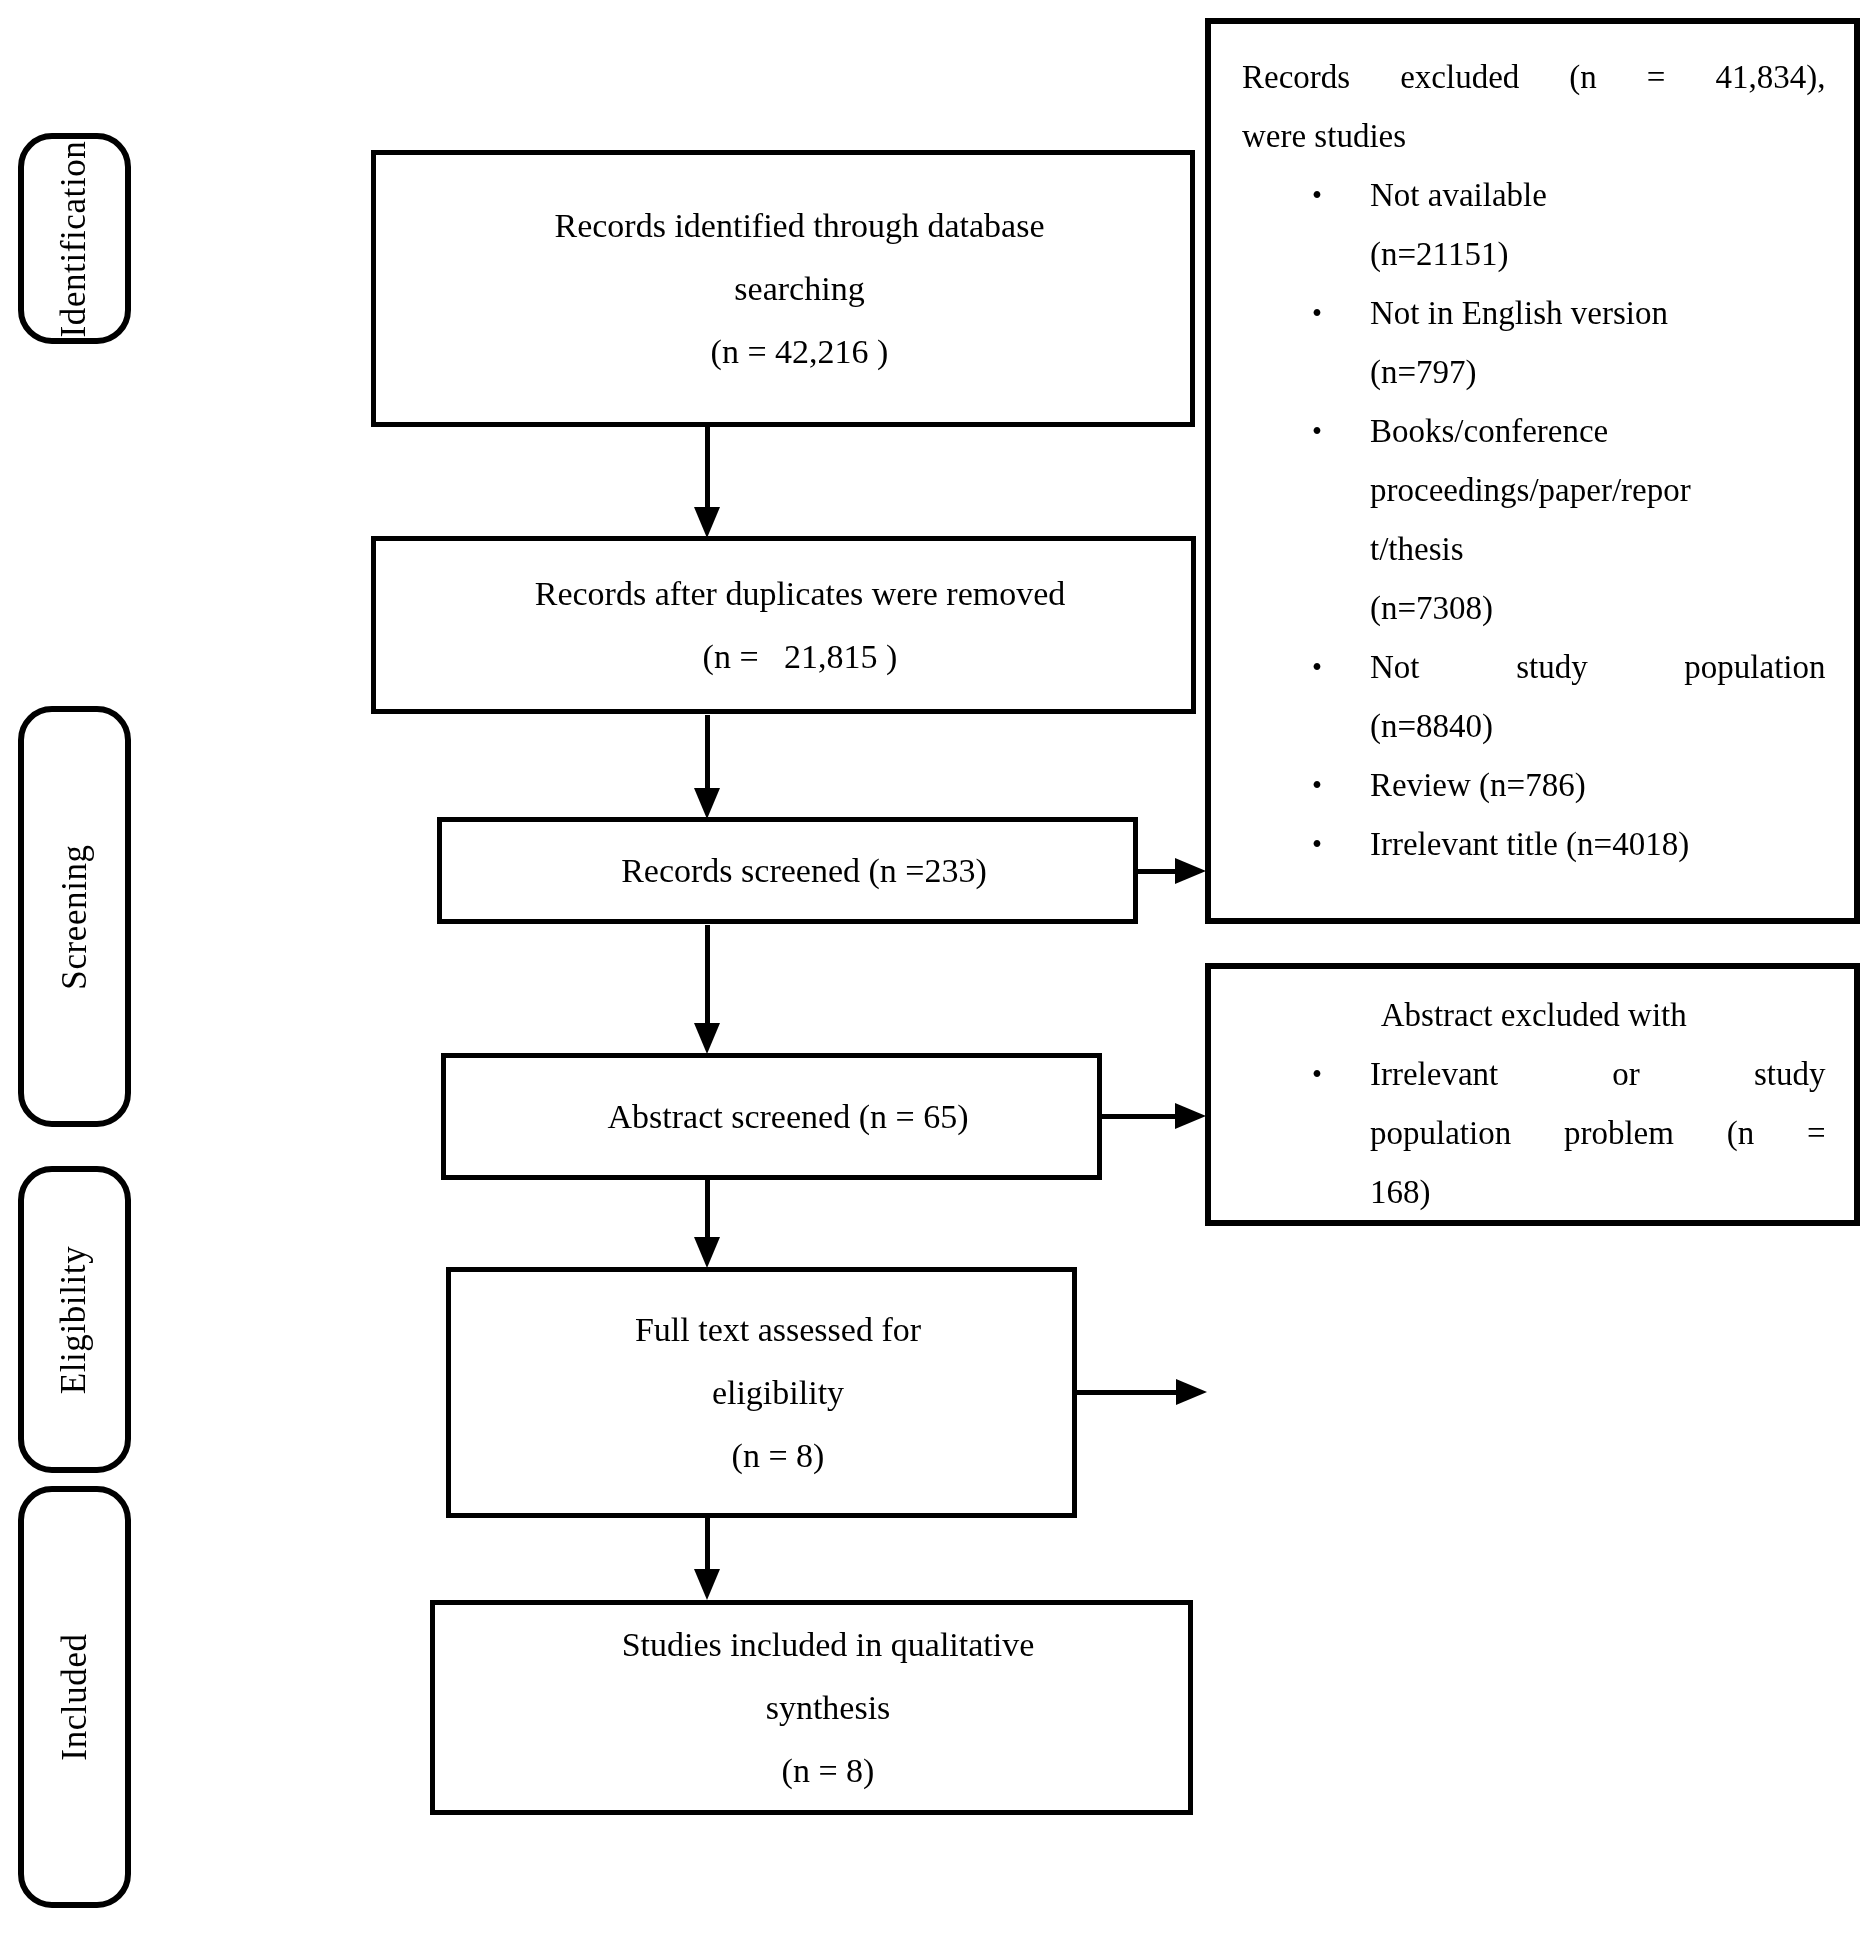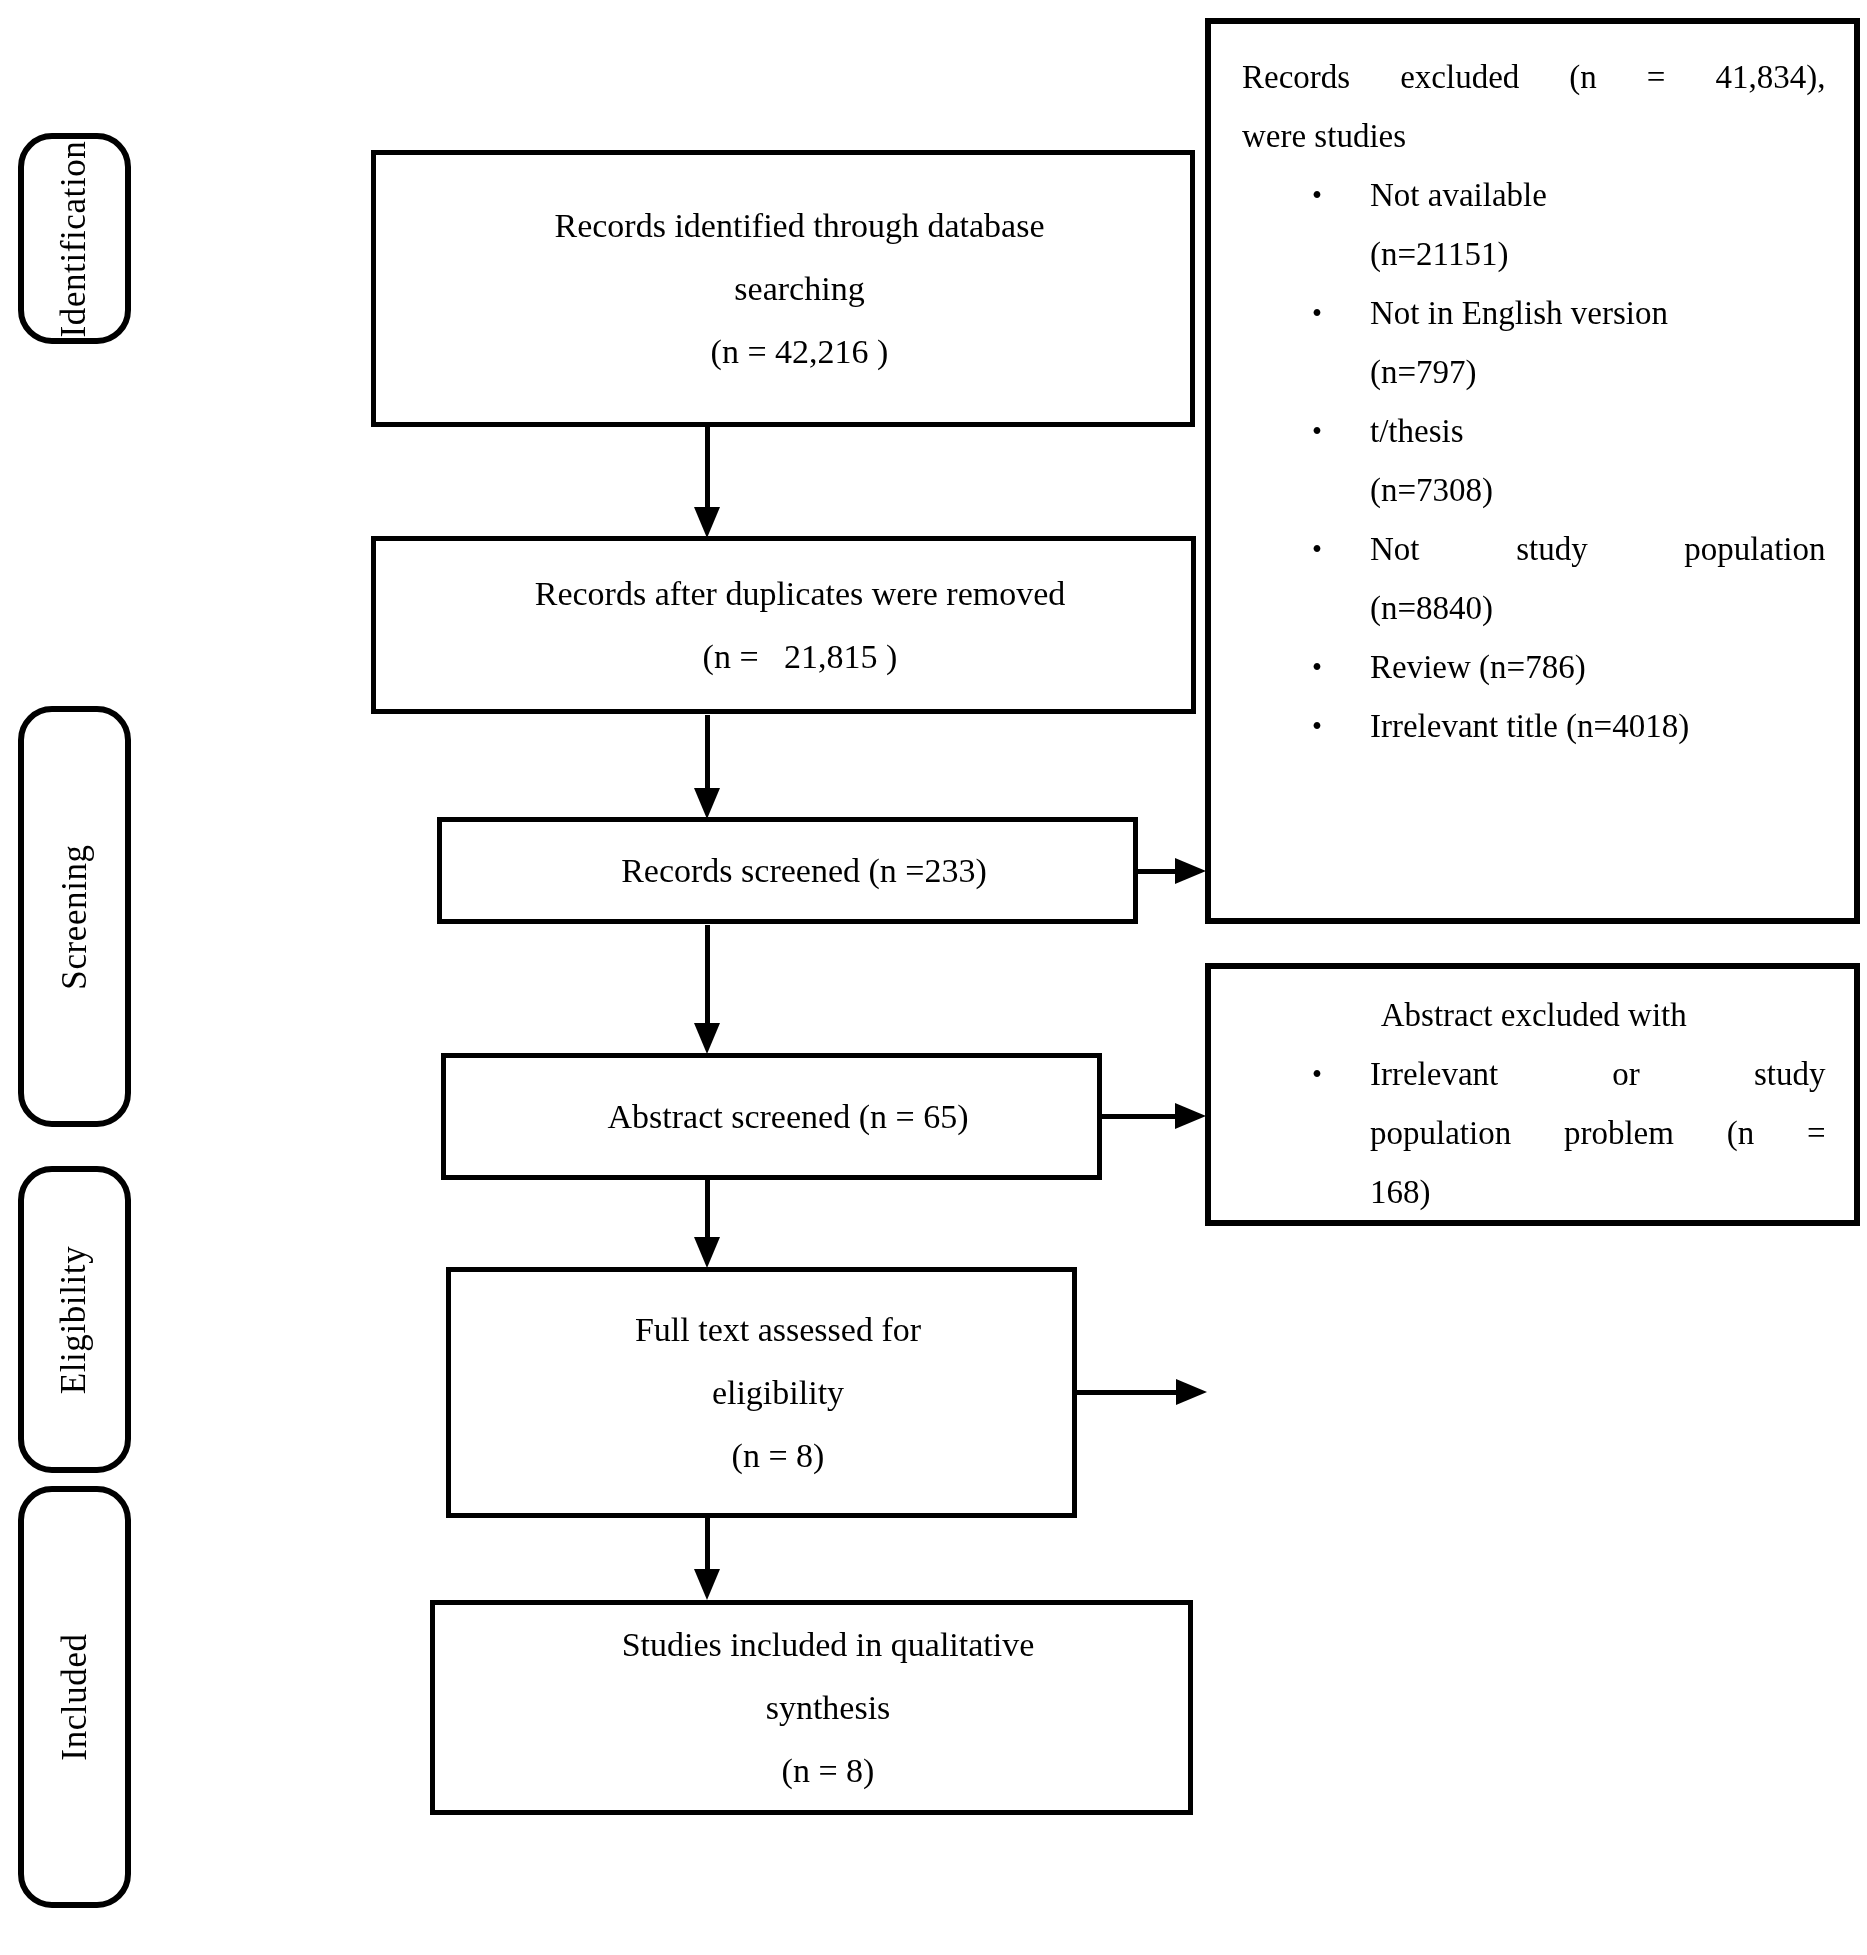--- a/index.html
+++ b/index.html
@@ -146,6 +146,7 @@
         <div class="bullet-row">
           <span class="dot">•</span>
           <div class="bullet-text">
+            <div class="line">Books/conference</div>
             <div class="line">t/thesis</div>
             <div class="line">(n=7308)</div>
           </div>

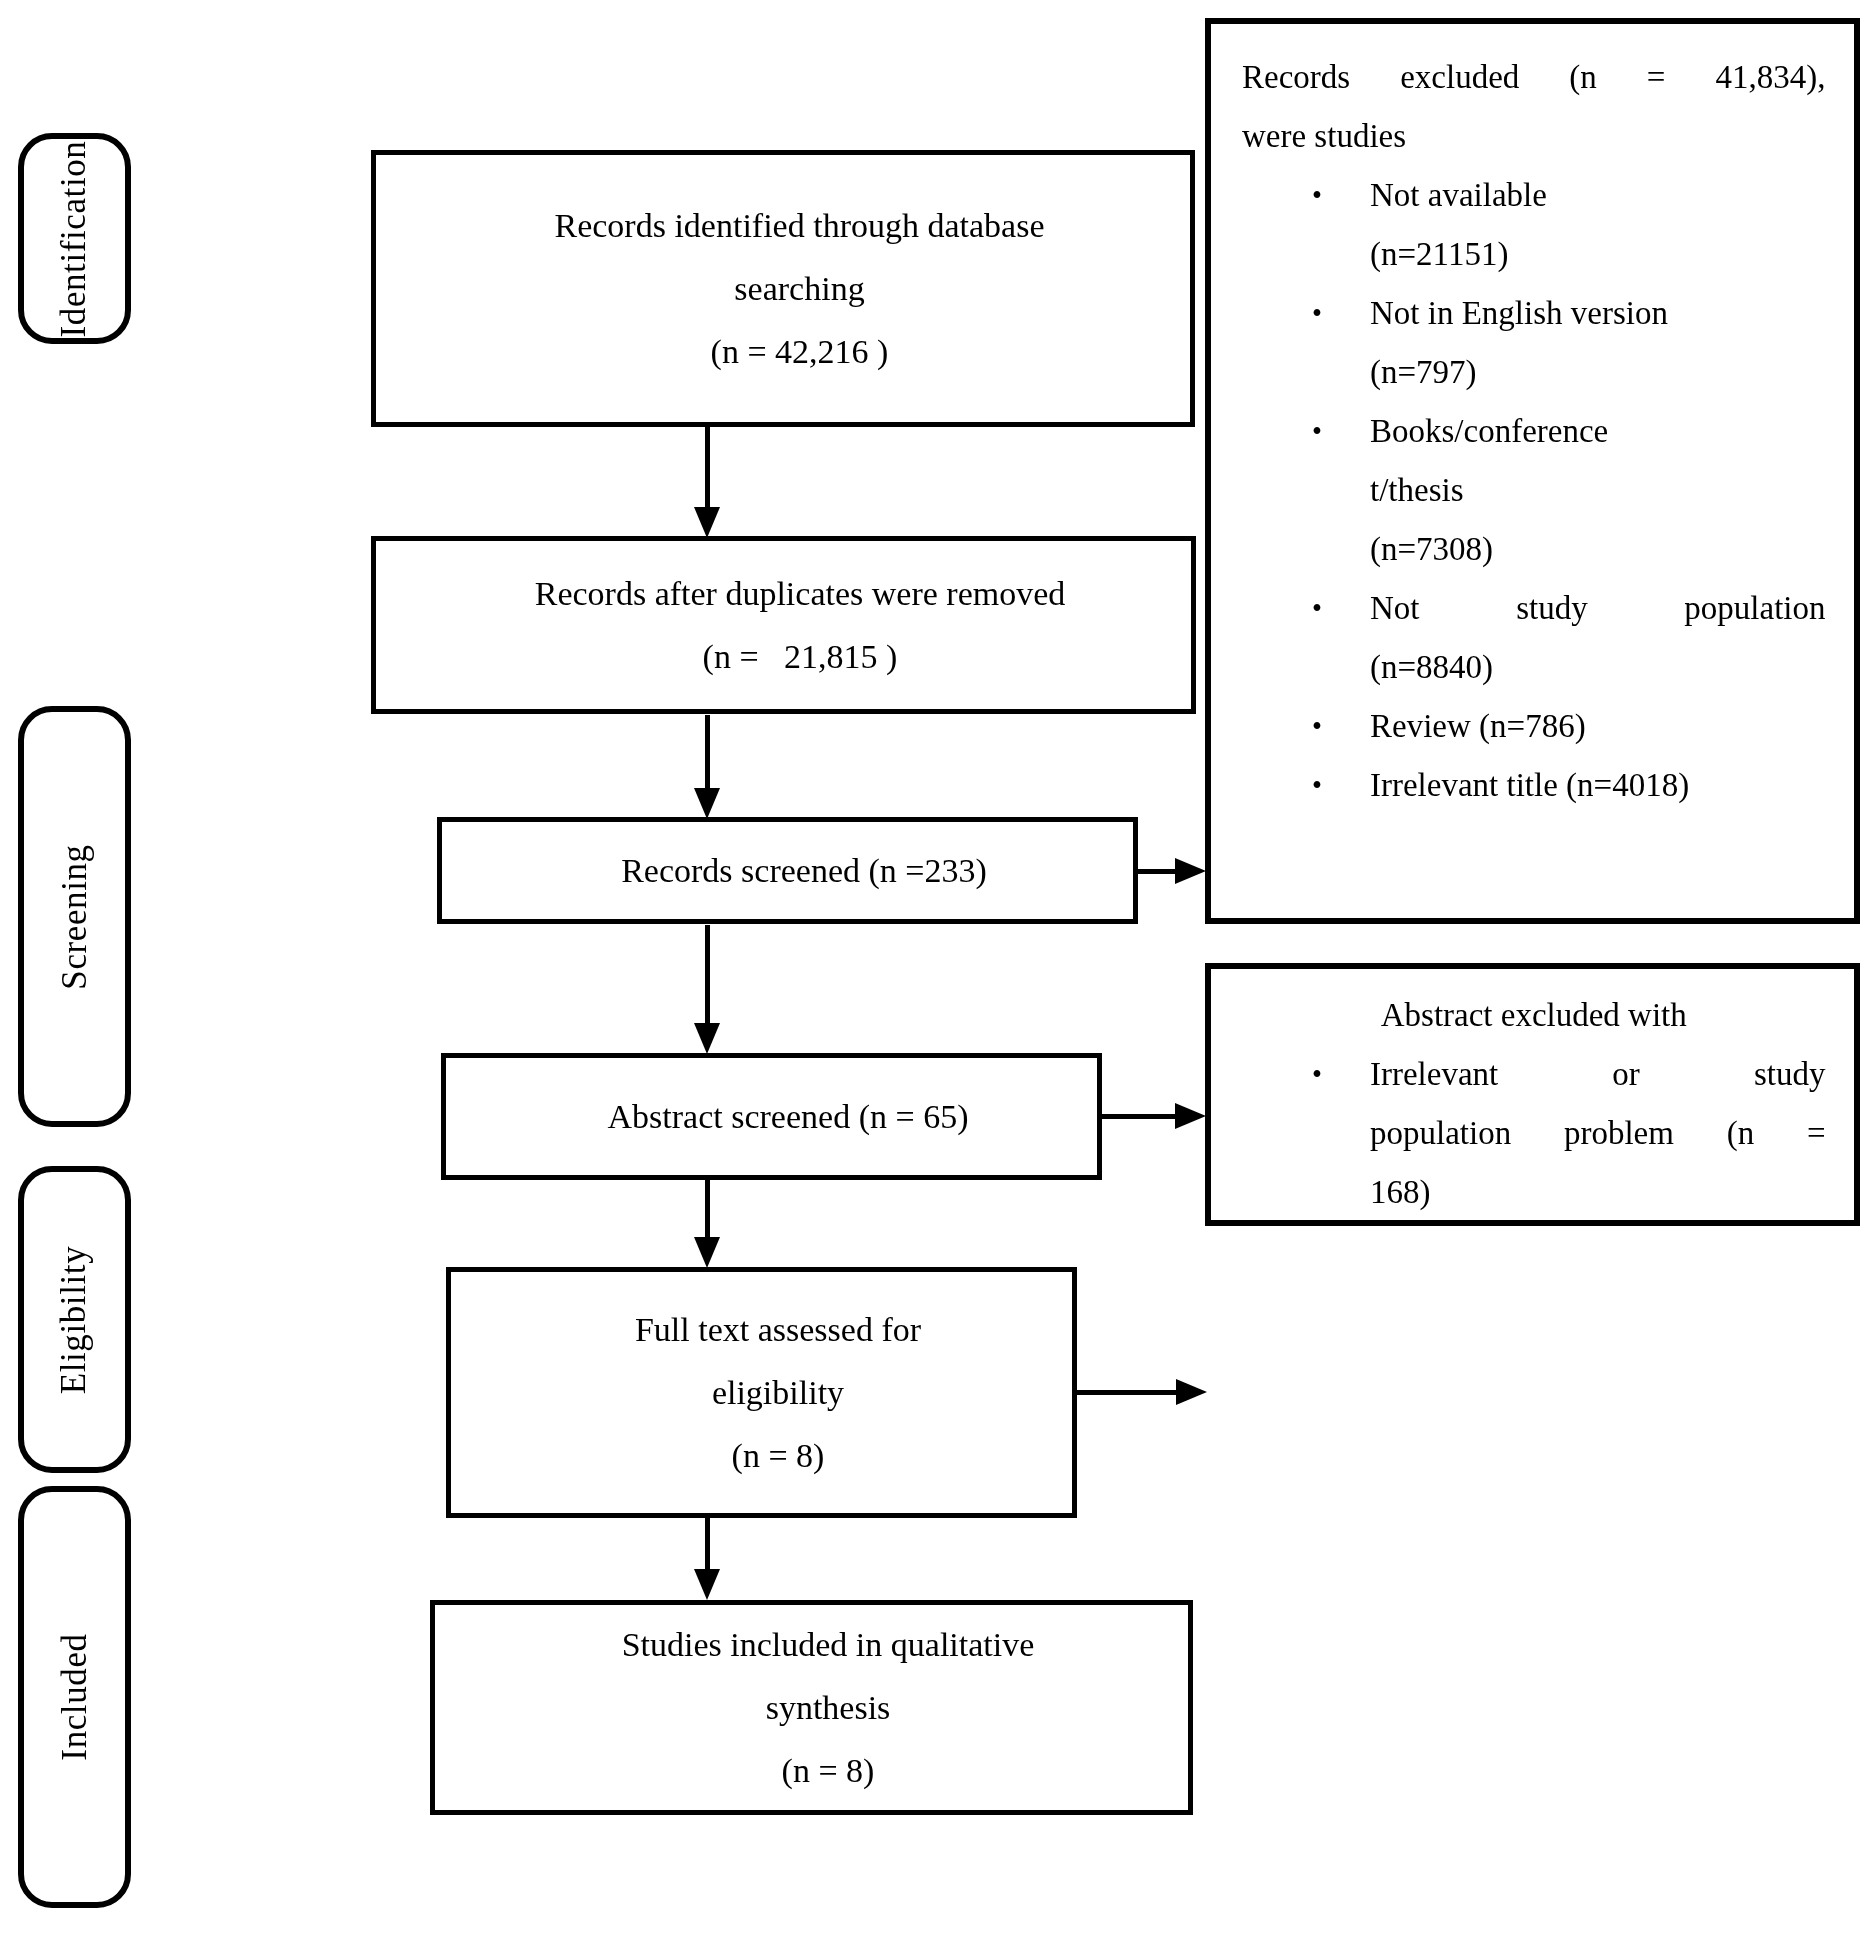--- a/index.html
+++ b/index.html
@@ -147,6 +147,7 @@
           <span class="dot">•</span>
           <div class="bullet-text">
             <div class="line">Books/conference</div>
+            <div class="line">proceedings/paper/repor</div>
             <div class="line">t/thesis</div>
             <div class="line">(n=7308)</div>
           </div>

